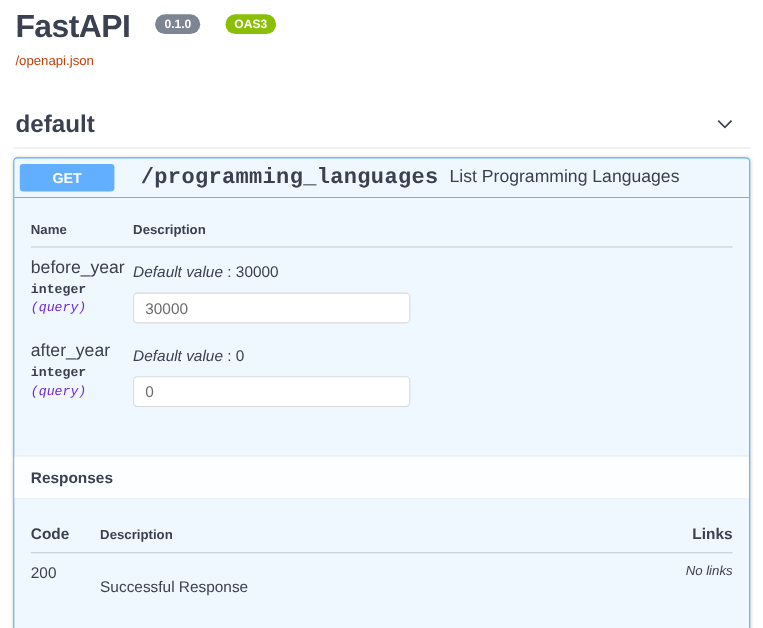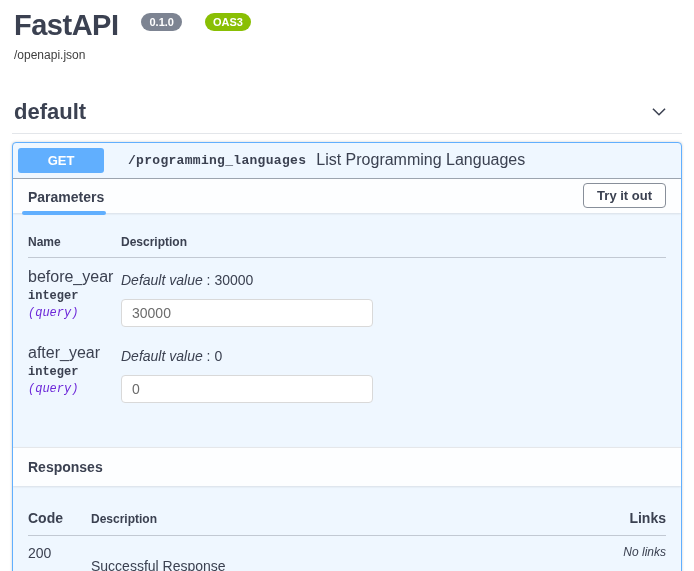--- a/index.html
+++ b/index.html
@@ -14,7 +14,7 @@
     padding:3px 8px; border-radius:12px; margin-left:7px; margin-top:3px; line-height:1.1; }
   .badge.version { background:#7d8492; }
   .badge.oas { background:#89bf04; }
-  .spec-link { display:inline-block; font-size:12px; color:#404040; text-decoration:none; margin-top:6px; }
+  .spec-link { display:inline-block; font-size:12px; color:#c2410c; text-decoration:none; margin-top:6px; }
 
   
   .tag-section { margin:34px 12px 0 12px; }

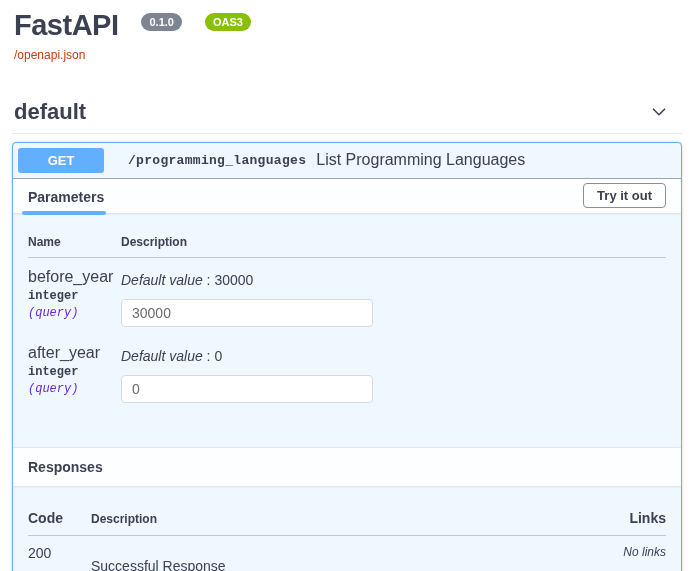--- a/index.html
+++ b/index.html
@@ -32,7 +32,7 @@
   .method-badge { background:#61affe; color:#fff; font-weight:bold; font-size:13px;
     border-radius:3px; width:86px; text-align:center; padding:5px 0; flex-shrink:0; }
   .op-path { font-family:"Liberation Mono","DejaVu Sans Mono",monospace; font-weight:bold;
-    font-size:13px; margin-left:24px; letter-spacing:0.3px; }
+    font-size:20px; margin-left:24px; letter-spacing:0.3px; }
   .op-summary-text { font-size:16px; margin-left:10px; }
 
   .section-header { background:rgba(255,255,255,.85); display:flex; justify-content:space-between;

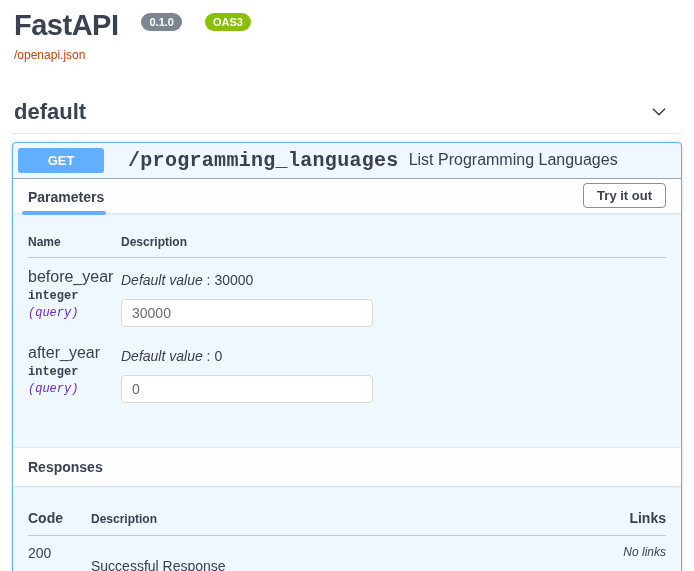--- a/index.html
+++ b/index.html
@@ -109,10 +109,6 @@
       <span class="op-summary-text">List Programming Languages</span>
     </div>
 
-    <div class="section-header">
-      <span class="tab-item">Parameters</span>
-      <button class="try-btn">Try it out</button>
-    </div>
 
     <div class="table-area">
       <div class="param-headers">

